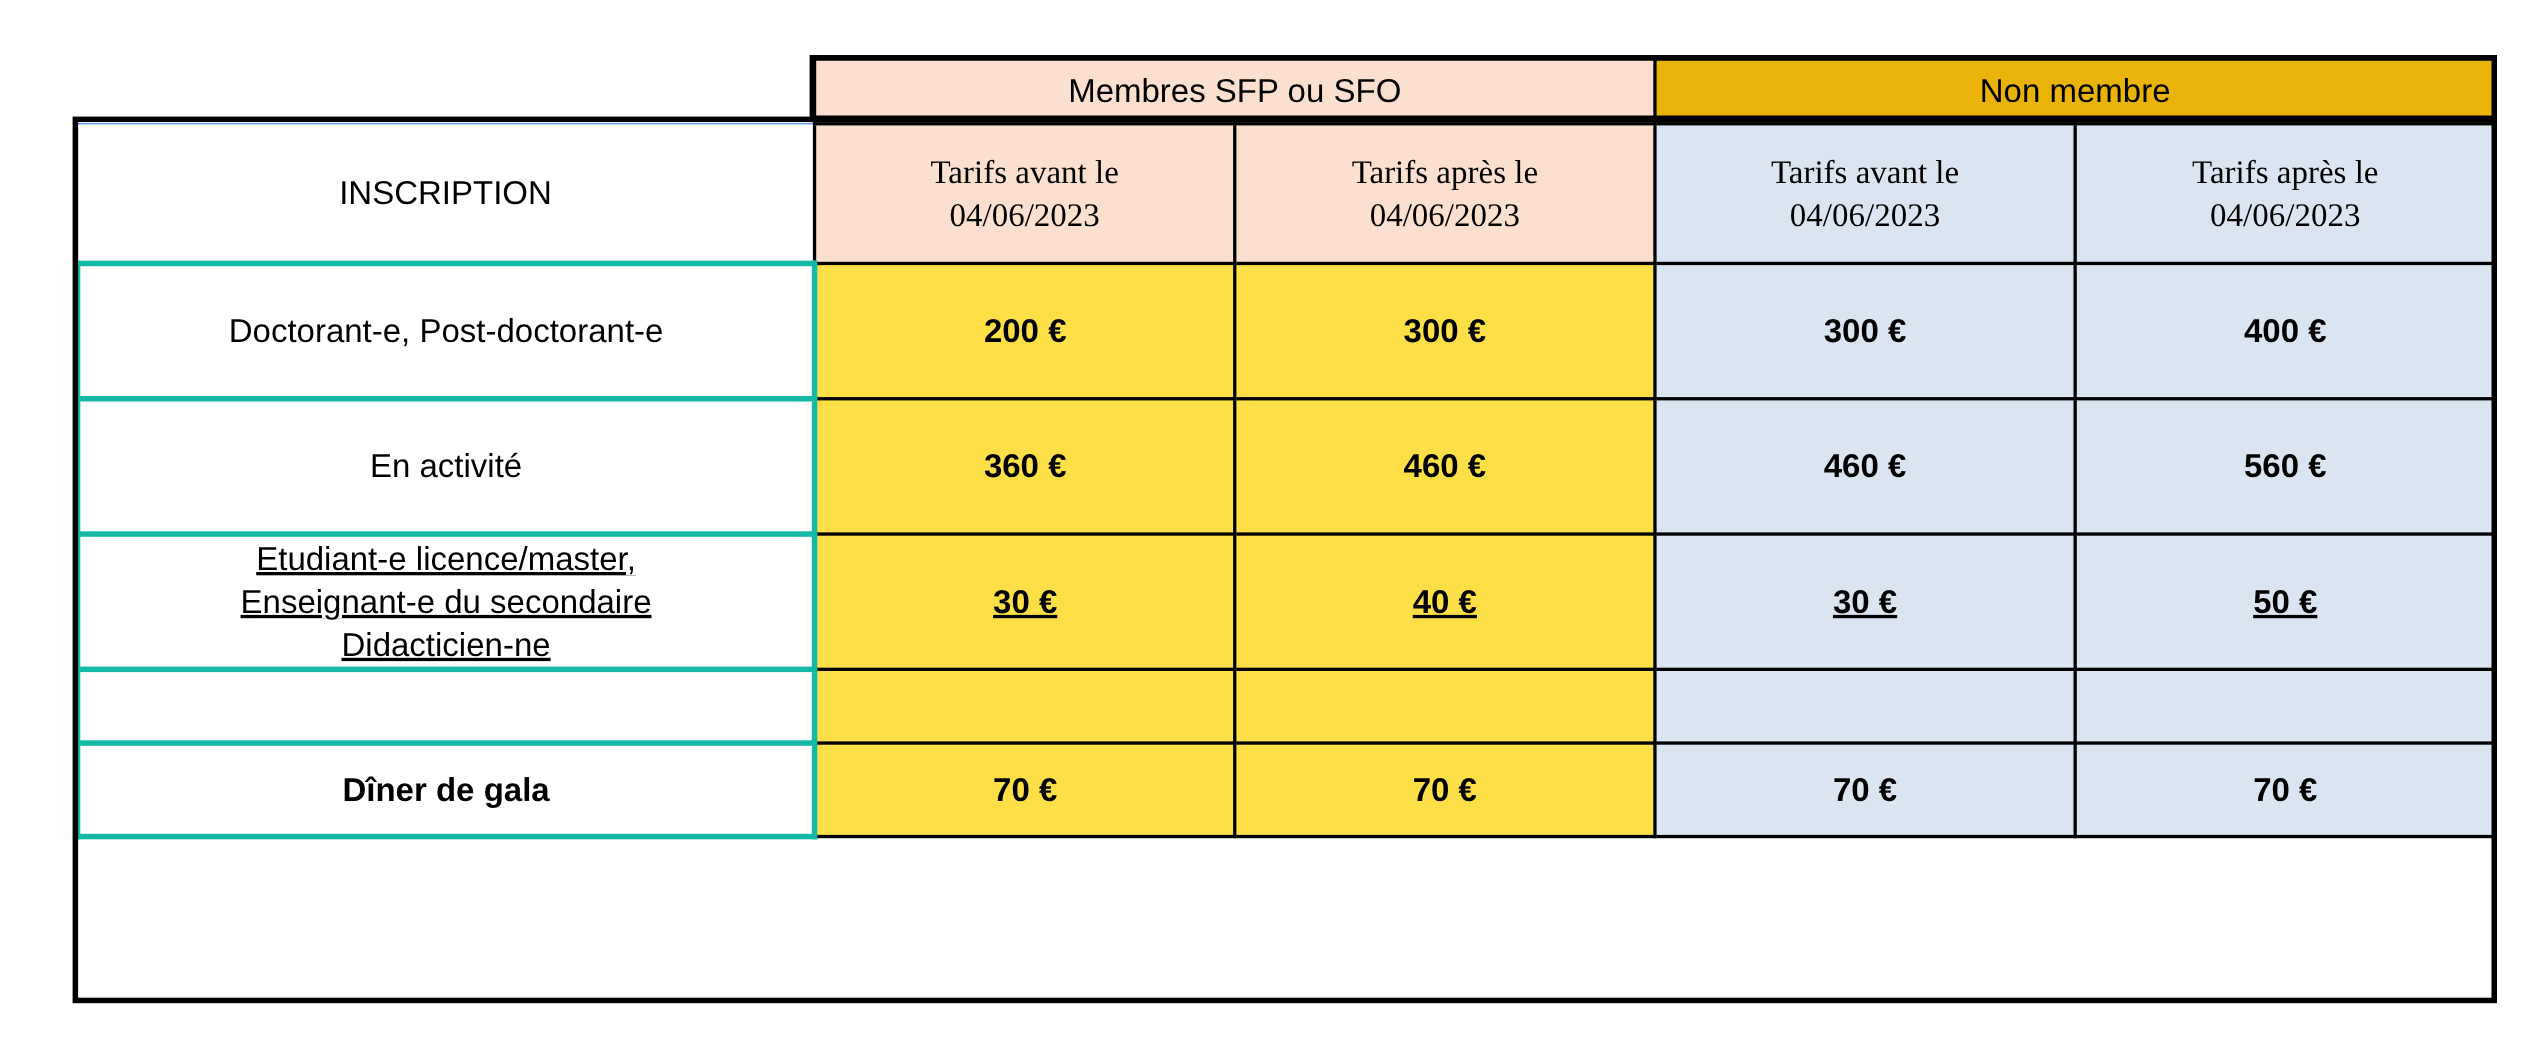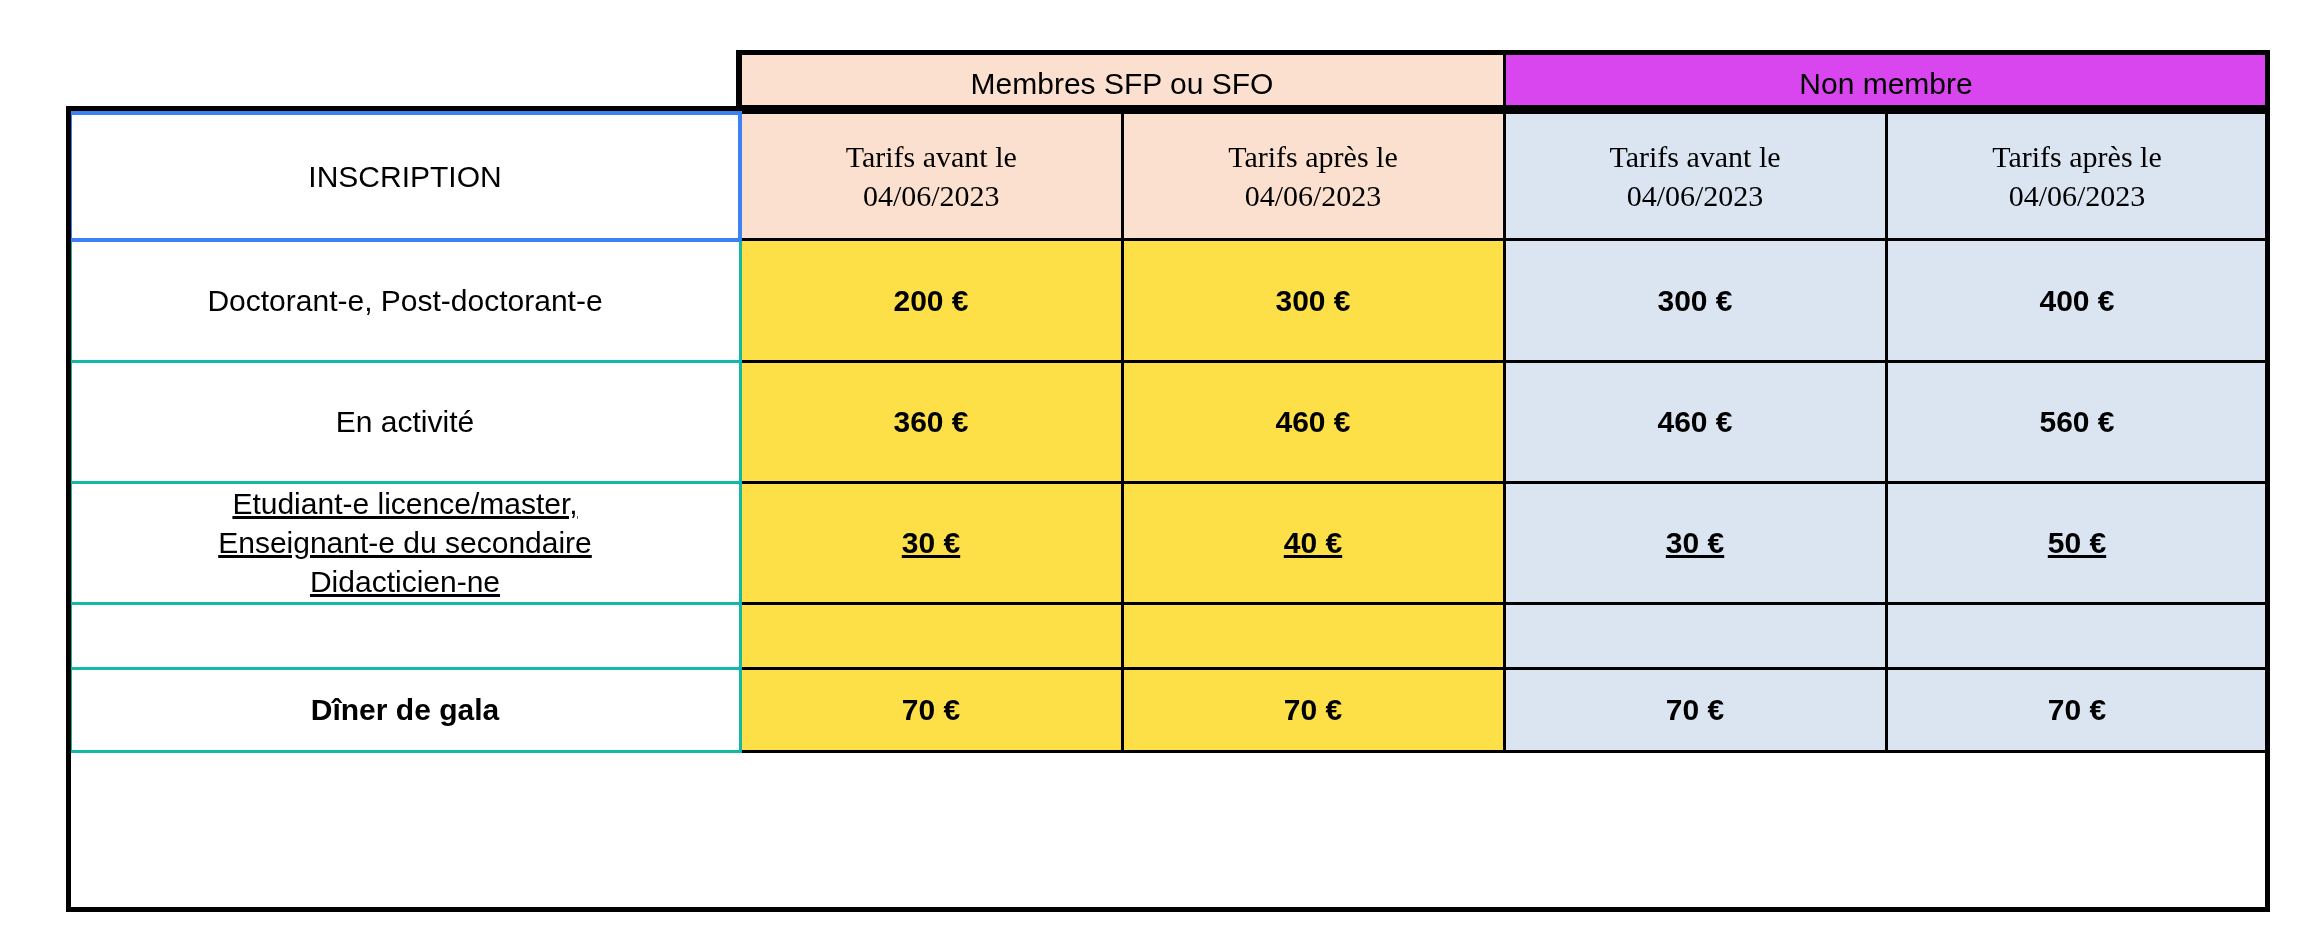--- a/index.html
+++ b/index.html
@@ -58,7 +58,7 @@
     border: 3px solid #000000;
   }
   .grp-non {
-    background: #d946ef;
+    background: #eab308;
     border: 3px solid #000000;
   }
 

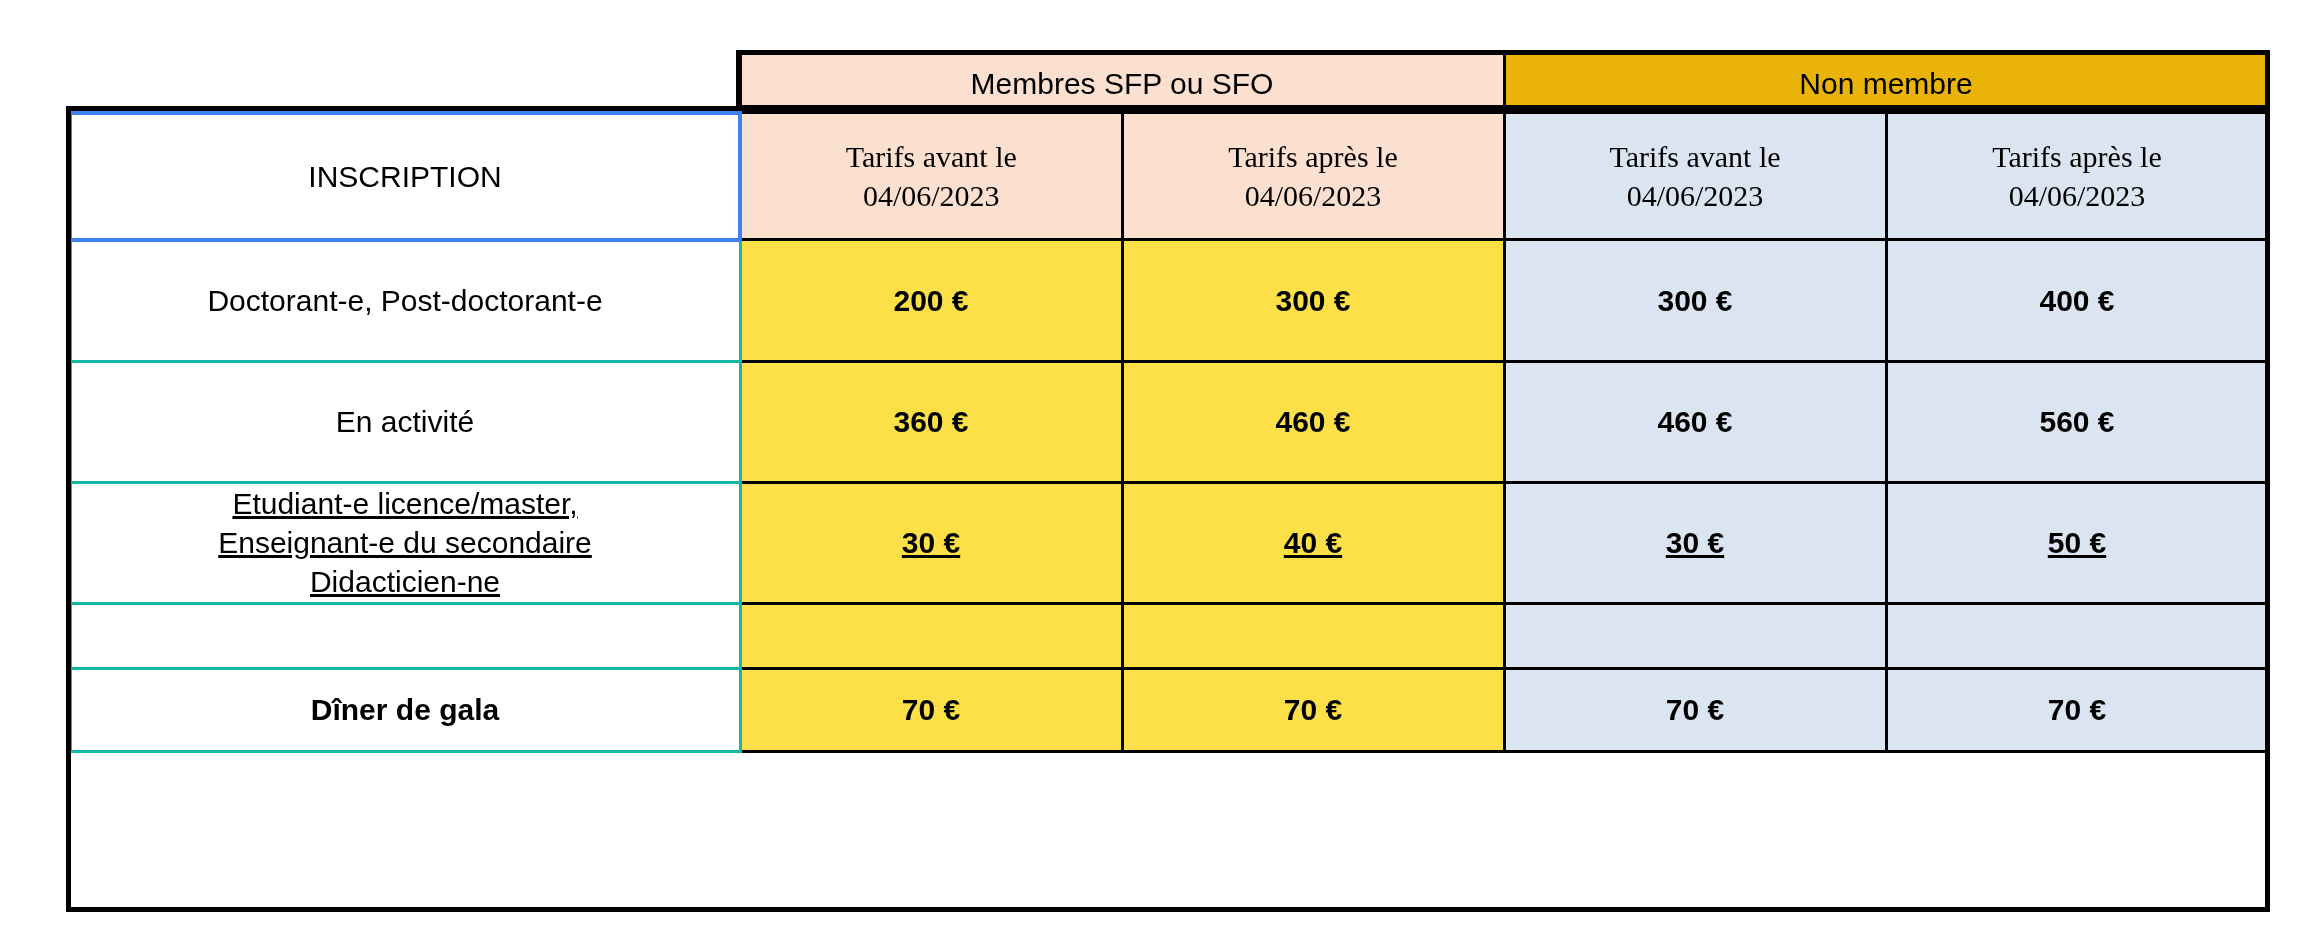--- a/index.html
+++ b/index.html
@@ -74,7 +74,7 @@
   .sub-non     { background: #dbe5f1; }
 
   .hdr-label {
-    border: 4px solid #3b82f6;
+    border: 1px solid #3b82f6;
     background: #ffffff;
     font-size: 30px;
     text-align: center;

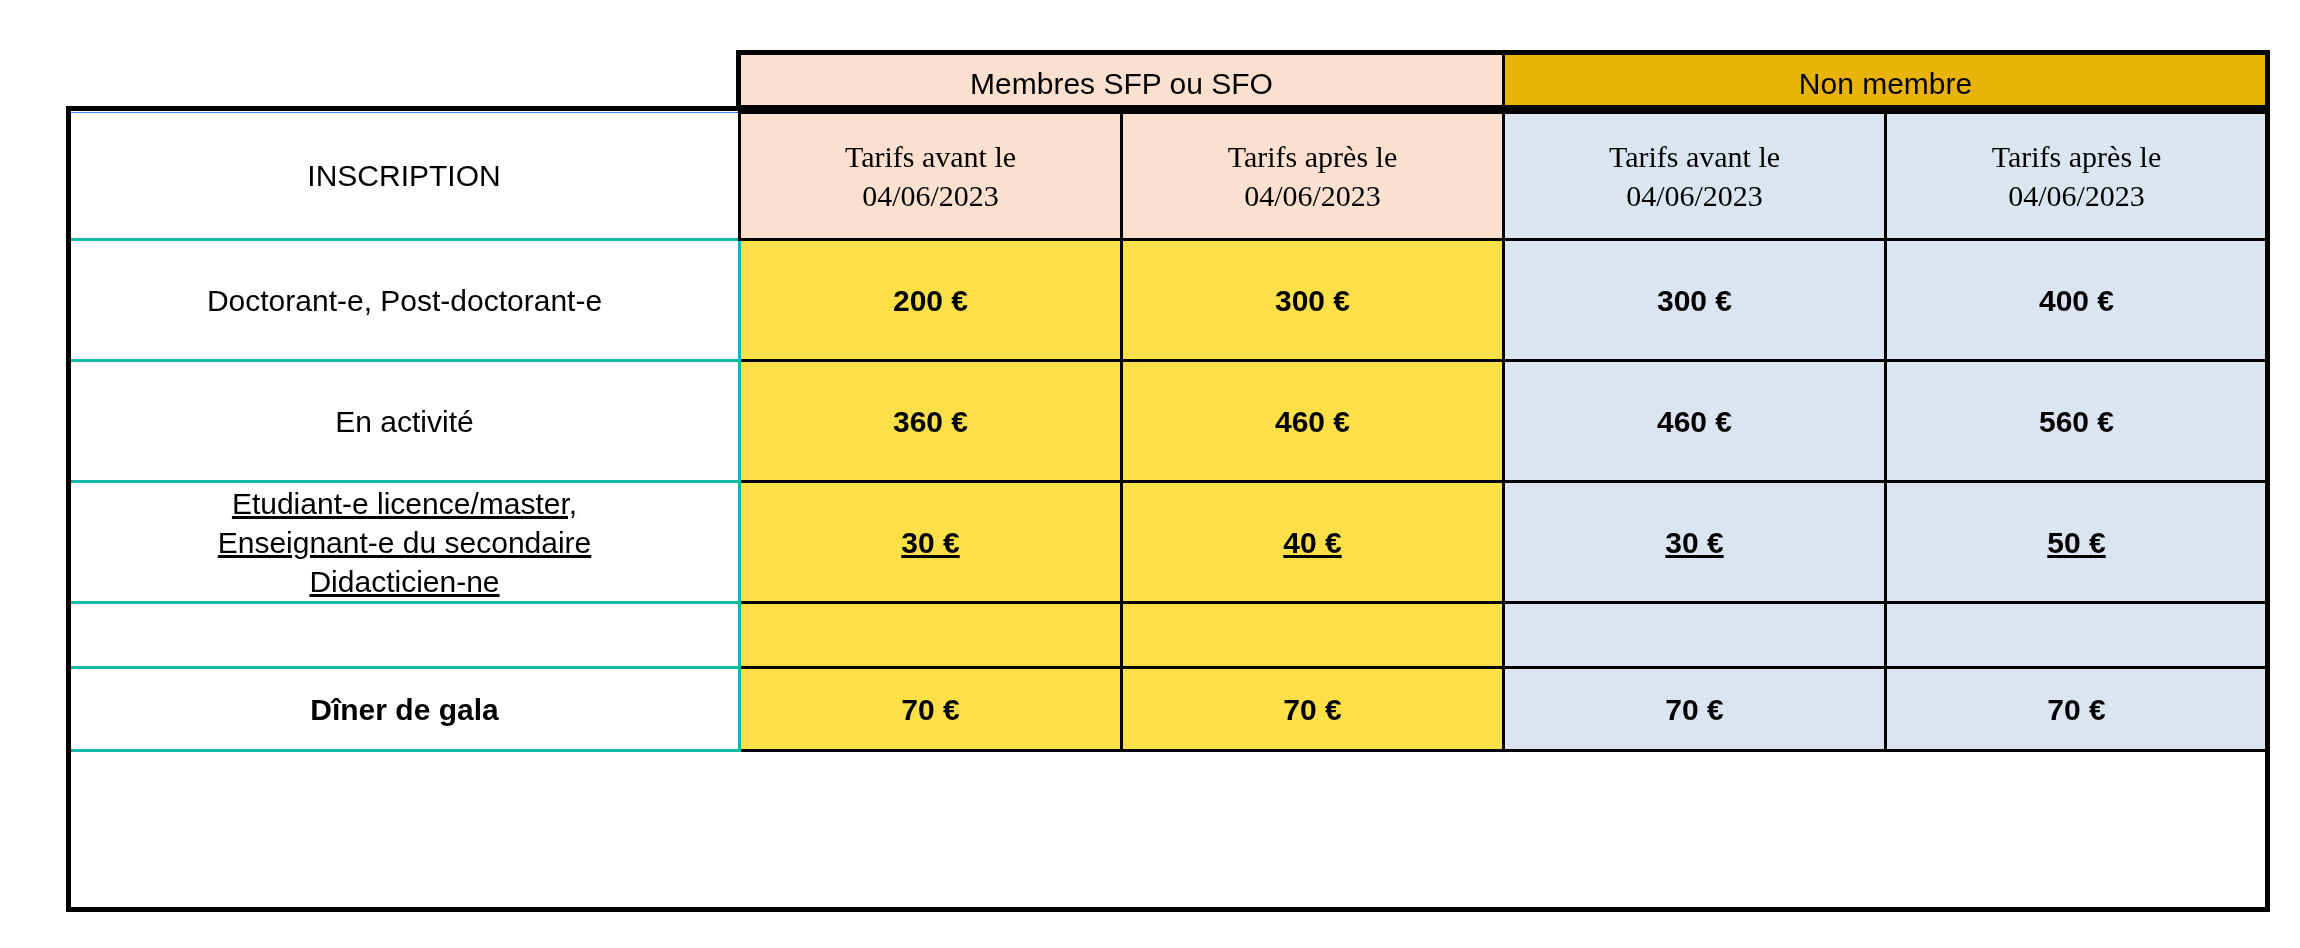--- a/index.html
+++ b/index.html
@@ -81,7 +81,7 @@
   }
 
   td.label {
-    border: 3px solid #14b8a6;
+    border: 5px solid #14b8a6;
     background: #ffffff;
     text-align: center;
     font-size: 30px;

